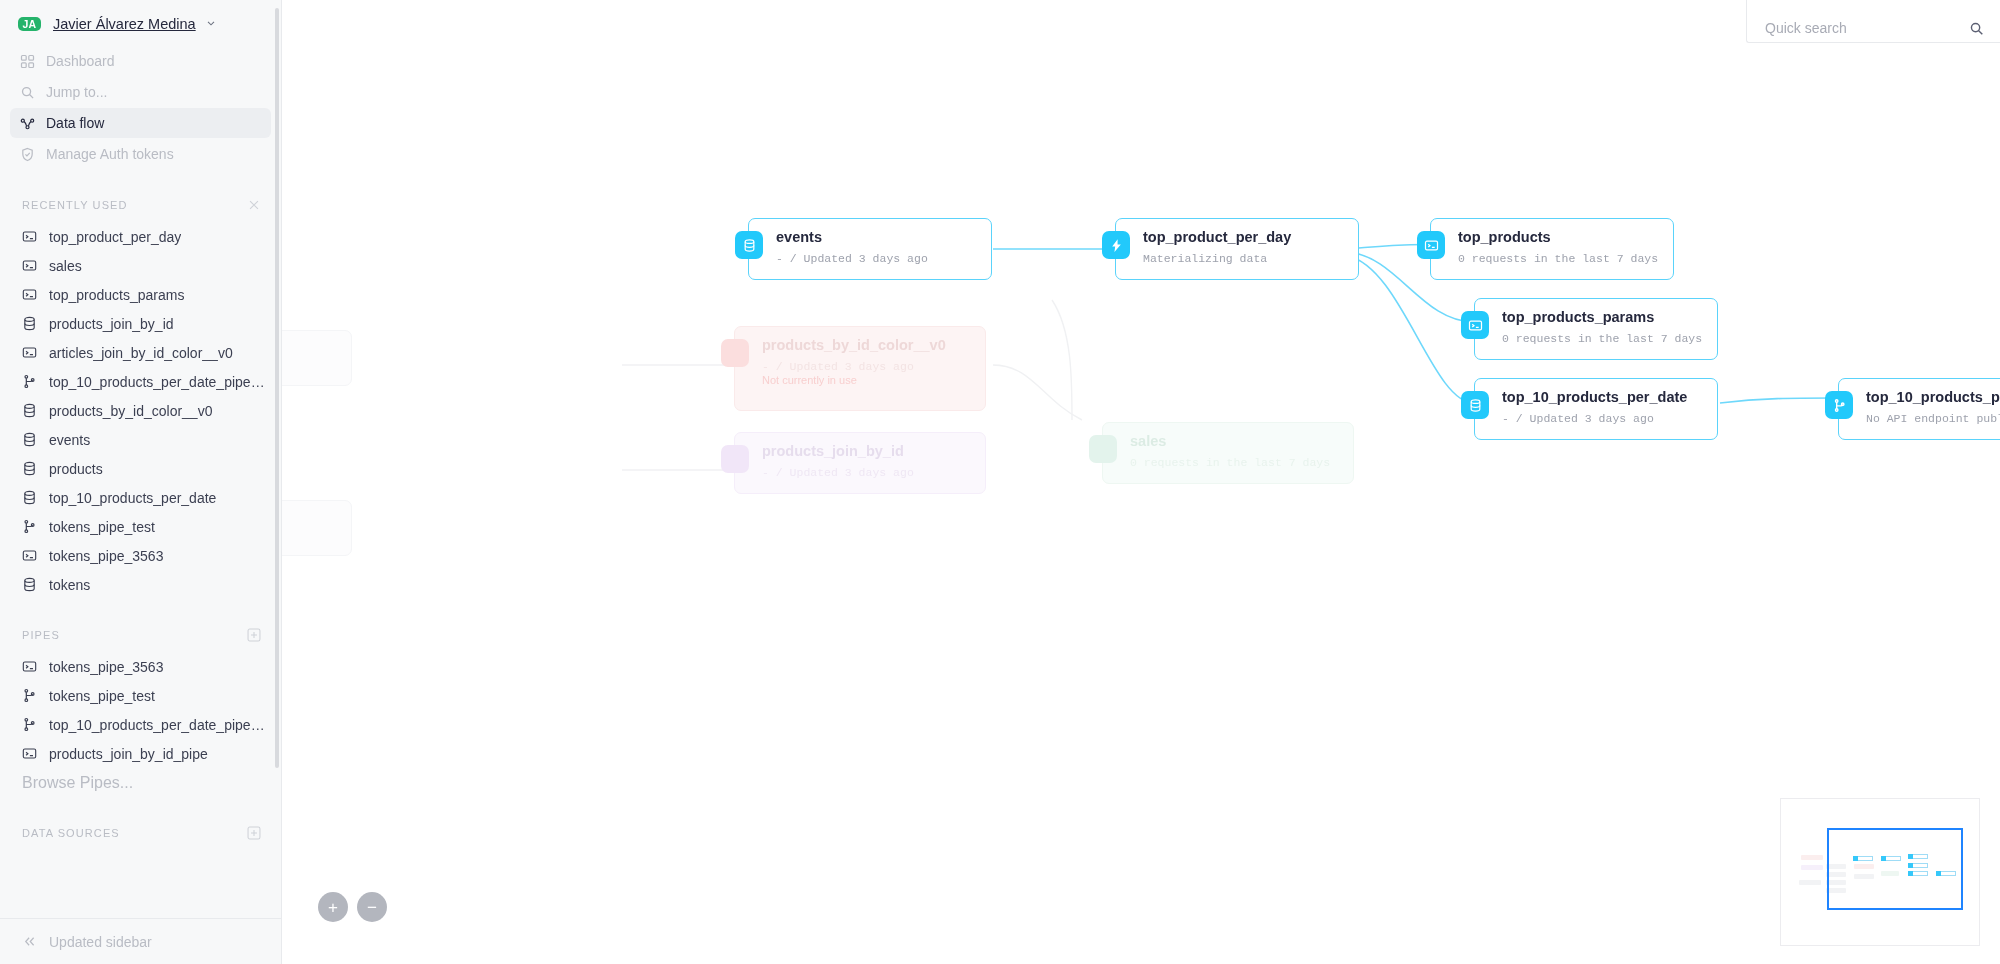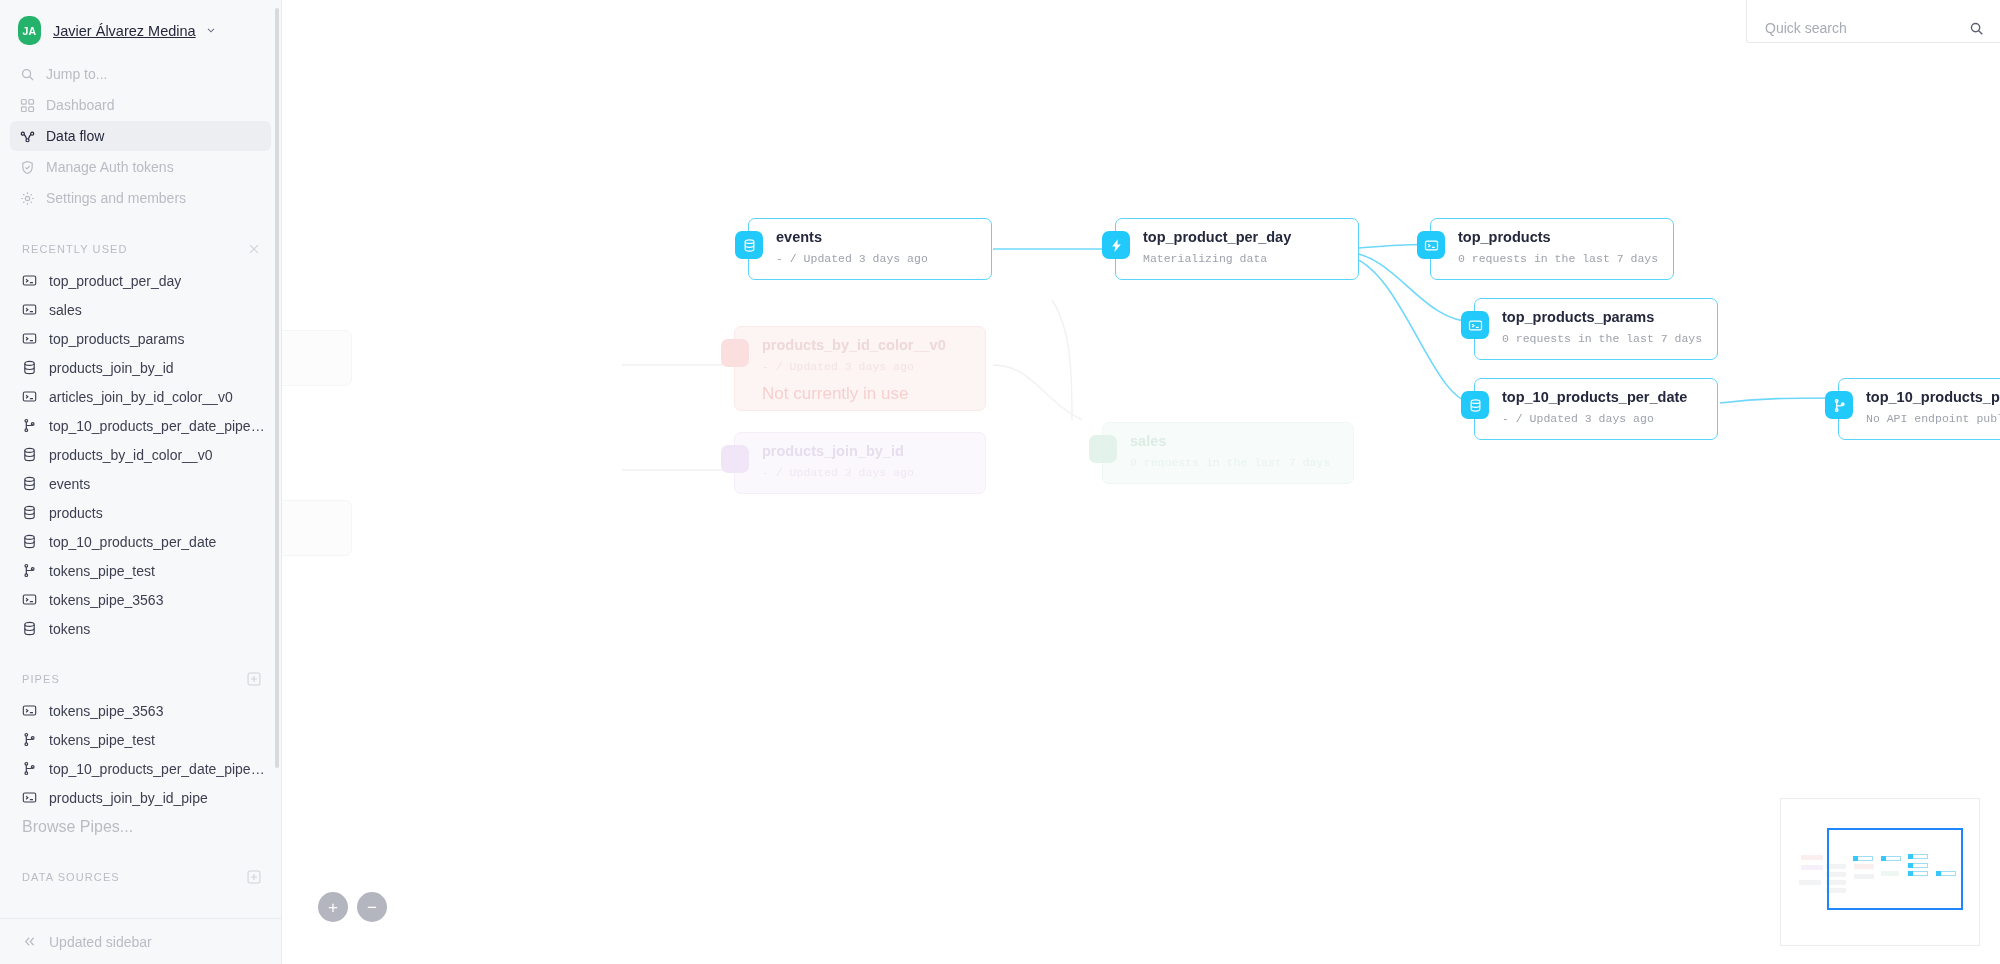--- a/index.html
+++ b/index.html
@@ -37,7 +37,7 @@
     padding: 16px 18px 14px 18px;
   }
   .avatar {
-    width: 23px; height: 29px; border-radius: 10px;
+    width: 23px; height: 14px; border-radius: 5px;
     background: #25b36b; color: #fff;
     font-size: 10.5px; font-weight: 700;
     display: flex; align-items: center; justify-content: center;

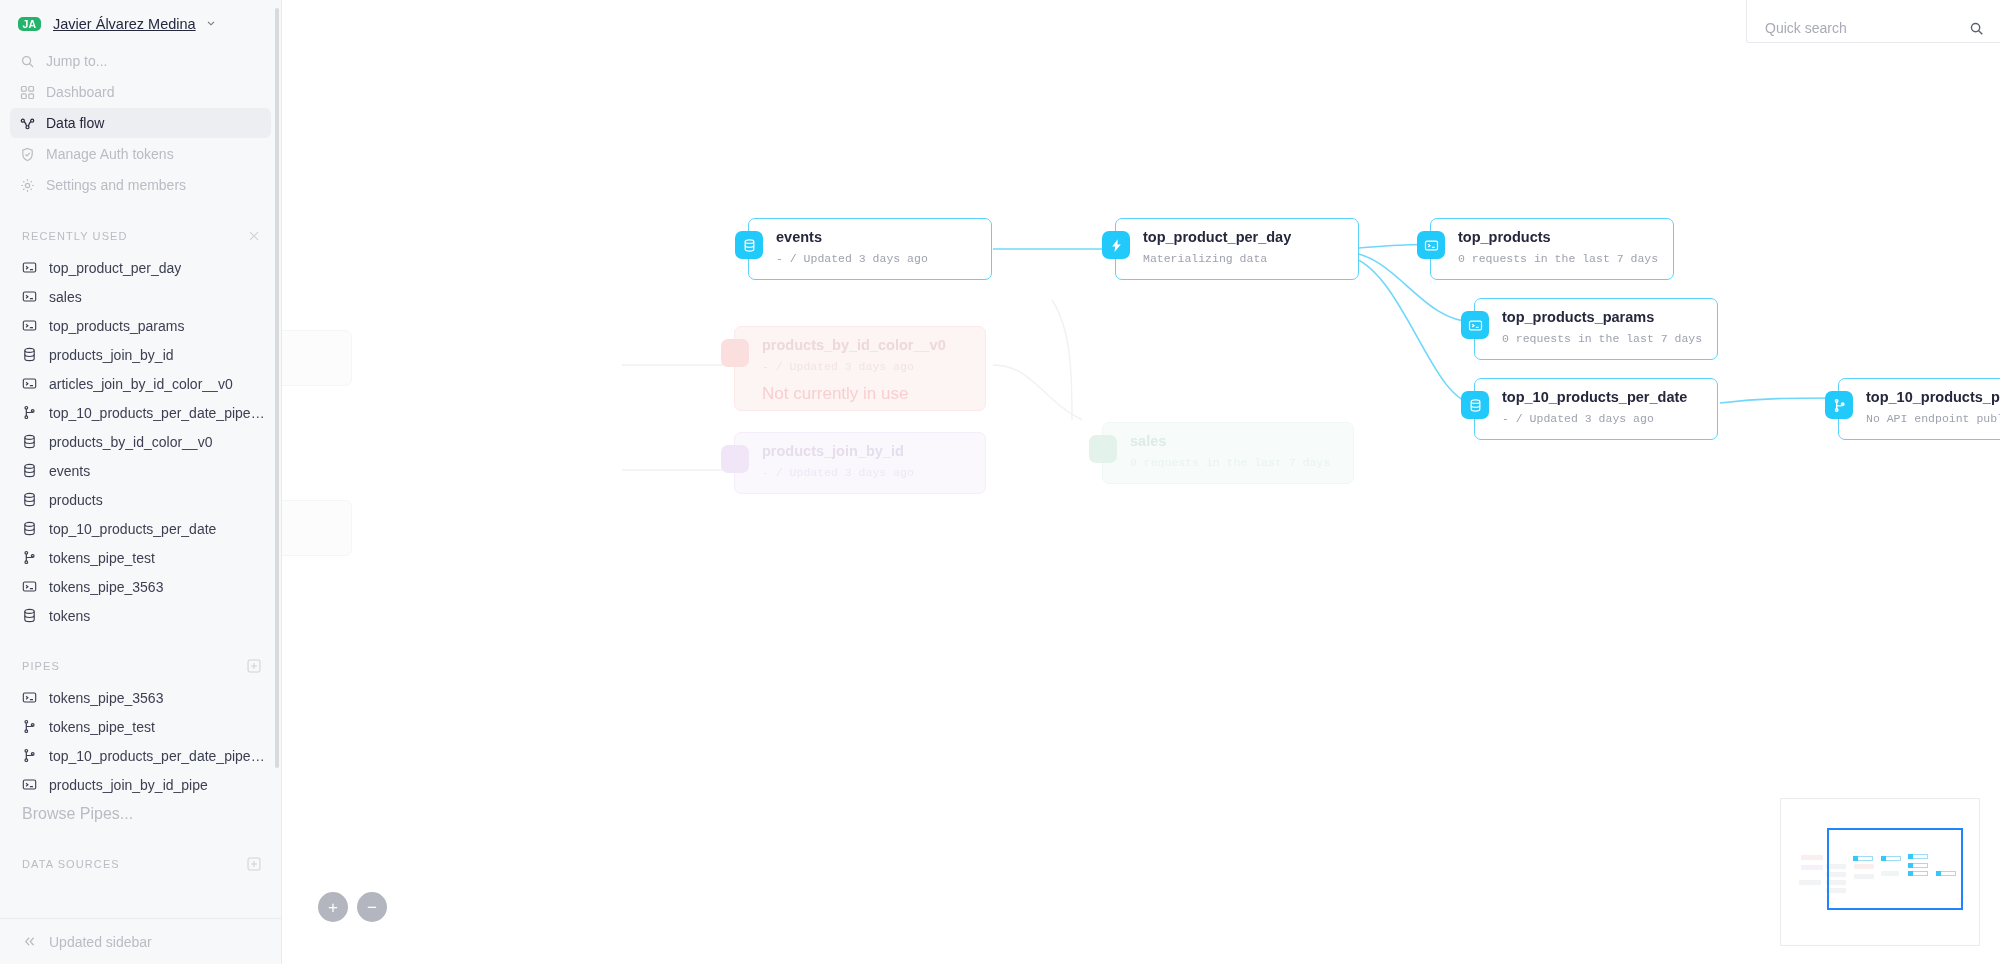--- a/index.html
+++ b/index.html
@@ -222,15 +222,6 @@
       <nav class="nav">
         <div class="nav-item">
           <span class="ic">
-            <svg viewBox="0 0 16 16" fill="none" stroke="currentColor" stroke-width="1.4">
-                <circle cx="7" cy="7" r="4.3"></circle>
-                <path d="M10.2 10.2L14 14"></path>
-              </svg>
-          </span>
-          <span>Jump to...</span>
-        </div>
-        <div class="nav-item">
-          <span class="ic">
             <svg viewBox="0 0 16 16" fill="none" stroke="currentColor" stroke-width="1.3">
                 <rect x="1.6" y="1.6" width="5" height="5" rx="1"></rect>
                 <rect x="9.4" y="1.6" width="5" height="5" rx="1"></rect>
@@ -239,6 +230,15 @@
               </svg>
           </span>
           <span>Dashboard</span>
+        </div>
+        <div class="nav-item">
+          <span class="ic">
+            <svg viewBox="0 0 16 16" fill="none" stroke="currentColor" stroke-width="1.4">
+                <circle cx="7" cy="7" r="4.3"></circle>
+                <path d="M10.2 10.2L14 14"></path>
+              </svg>
+          </span>
+          <span>Jump to...</span>
         </div>
         <div class="nav-item active">
           <span class="ic">

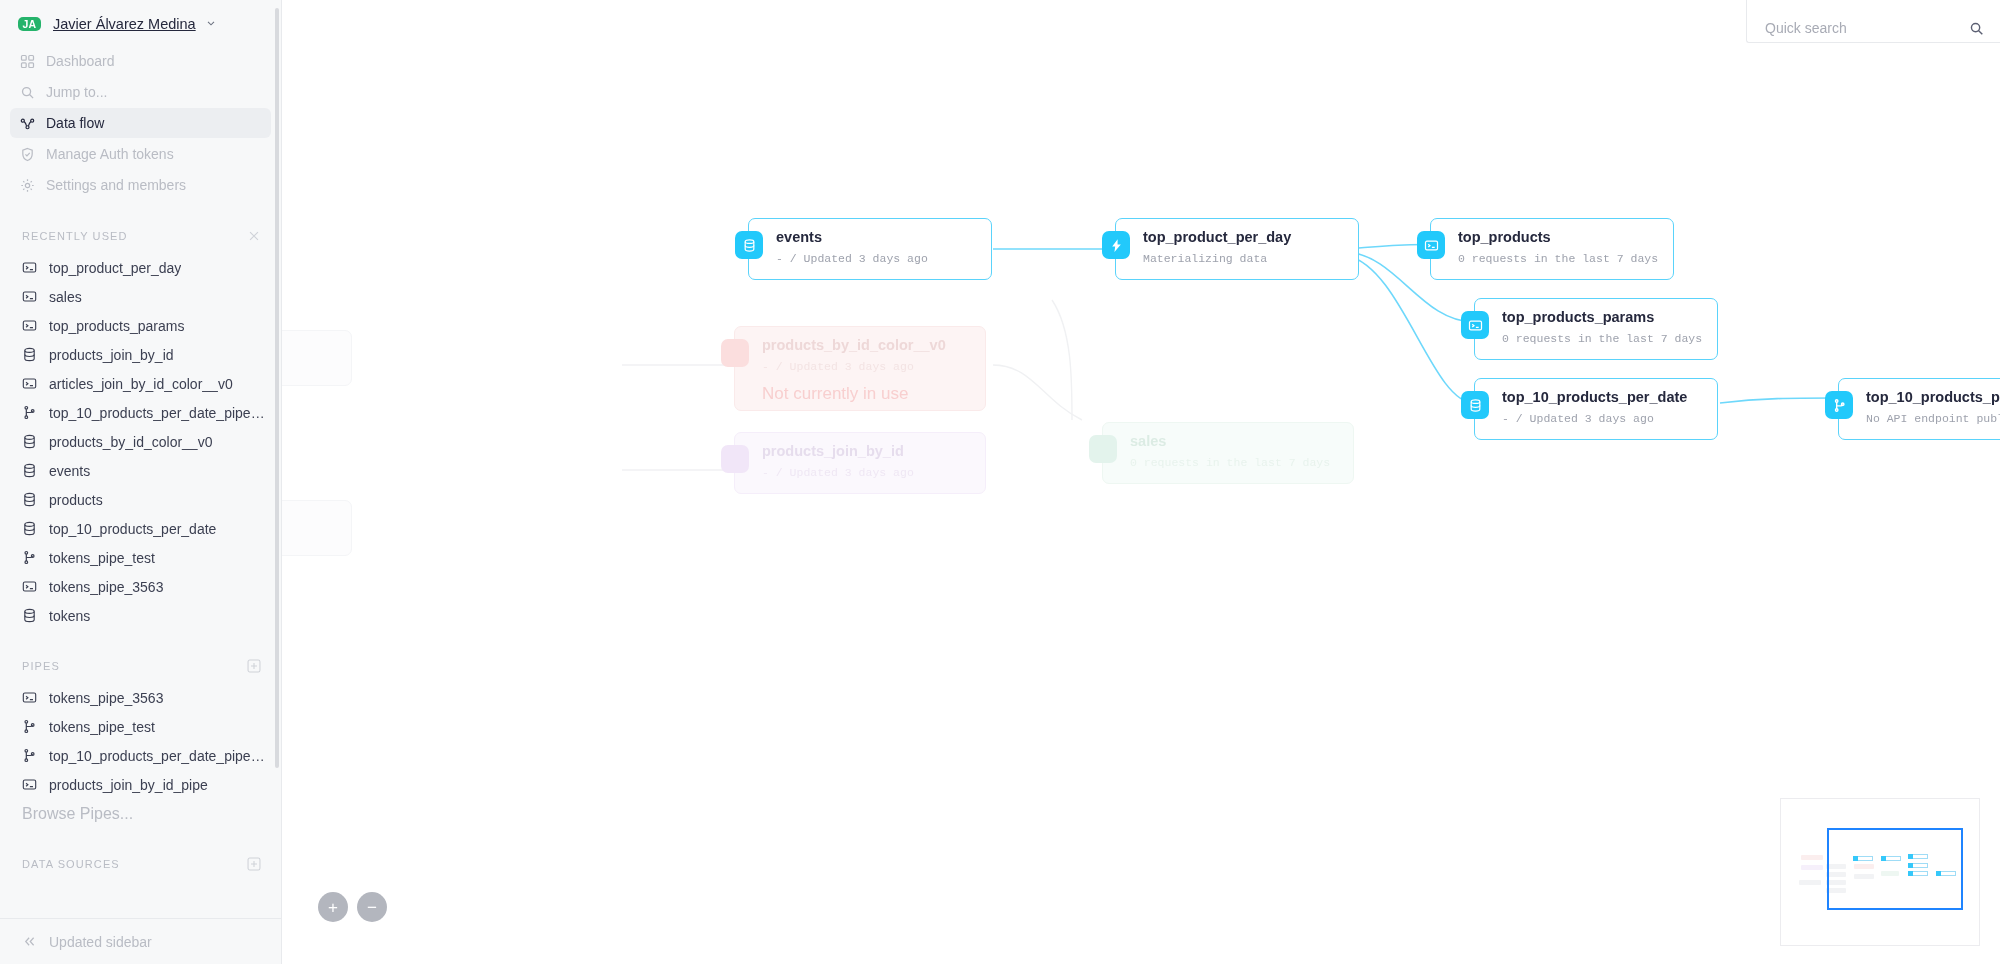--- a/index.html
+++ b/index.html
@@ -259,15 +259,6 @@
               </svg>
           </span>
           <span>Manage Auth tokens</span>
-        </div>
-        <div class="nav-item">
-          <span class="ic">
-            <svg viewBox="0 0 16 16" fill="none" stroke="currentColor" stroke-width="1.3">
-                <circle cx="8" cy="8" r="2.3"></circle>
-                <path d="M8 1.4v1.8M8 12.8v1.8M1.4 8h1.8M12.8 8h1.8M3.4 3.4l1.3 1.3M11.3 11.3l1.3 1.3M12.6 3.4l-1.3 1.3M4.7 11.3l-1.3 1.3"></path>
-              </svg>
-          </span>
-          <span>Settings and members</span>
         </div>
       </nav>
 

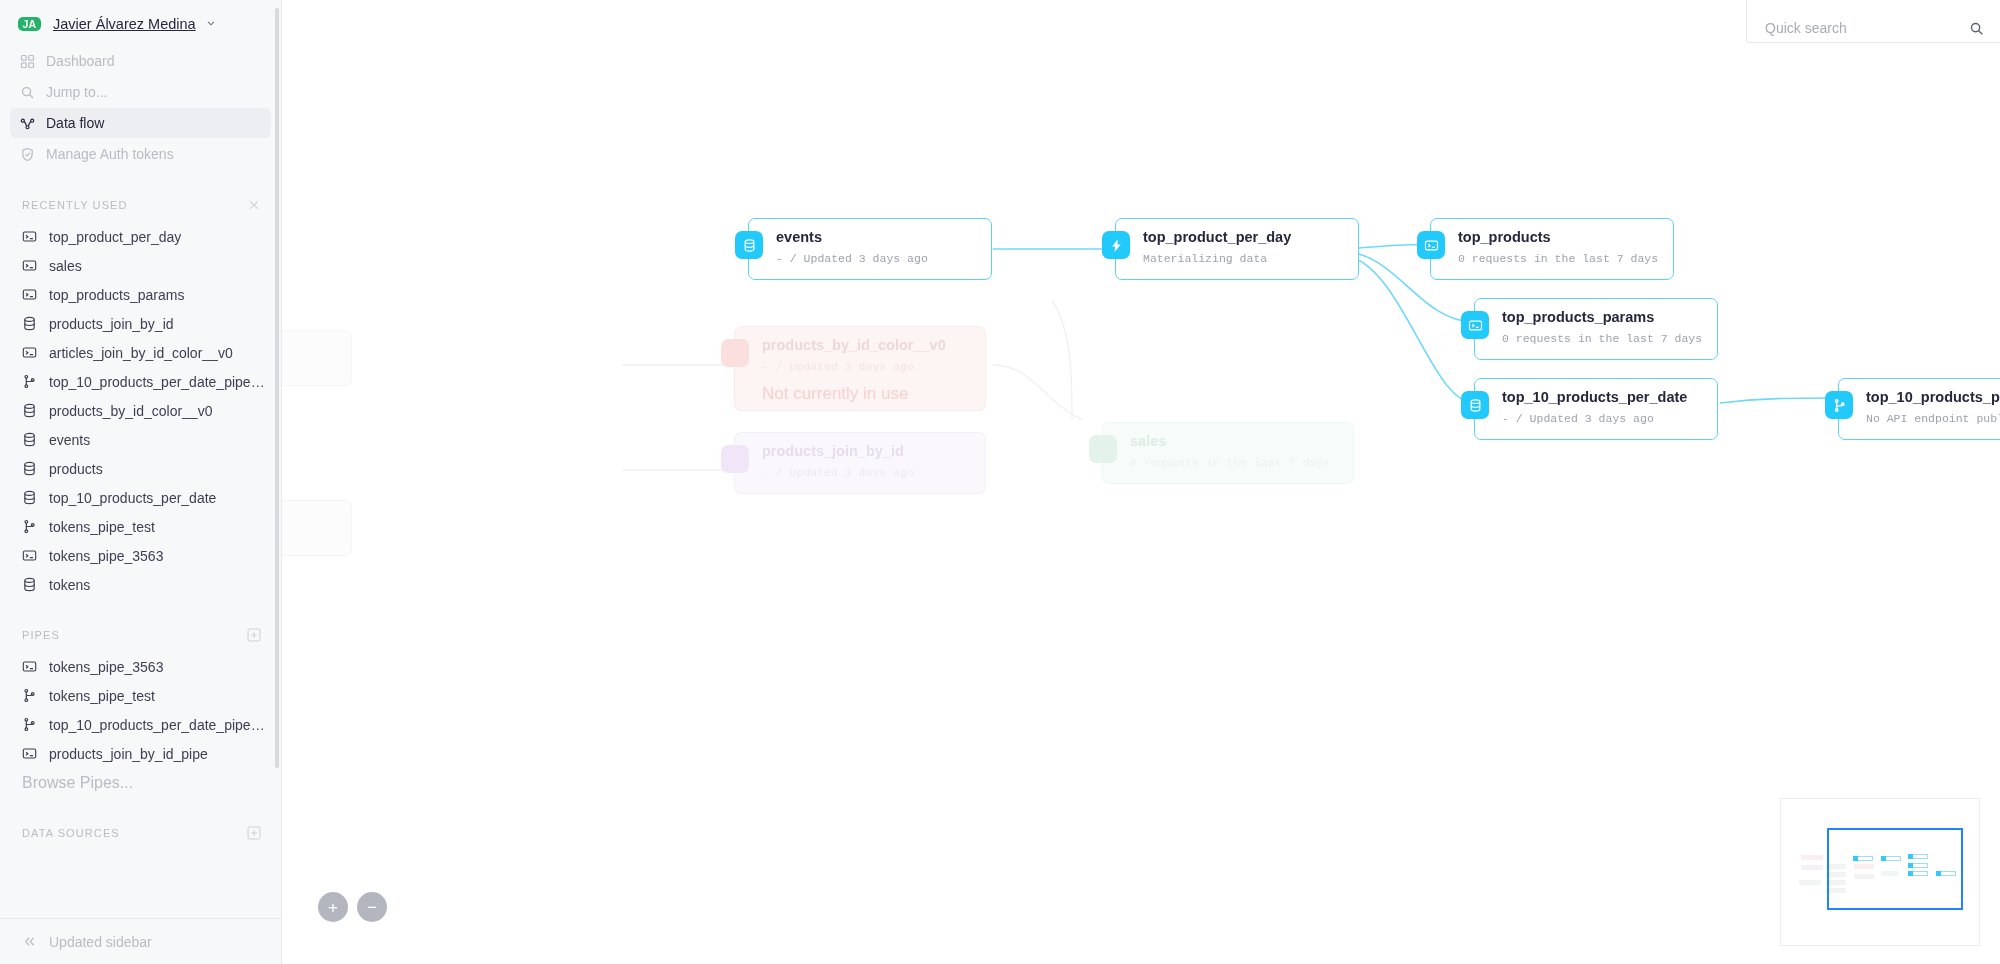--- a/index.html
+++ b/index.html
@@ -157,7 +157,7 @@
   .node.ghost .title { font-weight: 600; }
   .node.ghost .note {
     font-family: "Liberation Sans", sans-serif;
-    font-size: 17px; margin-top: 10px; white-space: nowrap;
+    font-size: 11px; white-space: nowrap;
   }
   .ghost-red  { background:#fdf4f4 !important; border:1px solid #faeaea !important; }
   .ghost-red  .title { color:#eed8d8; } .ghost-red .sub { color:#f3e3e3; }

